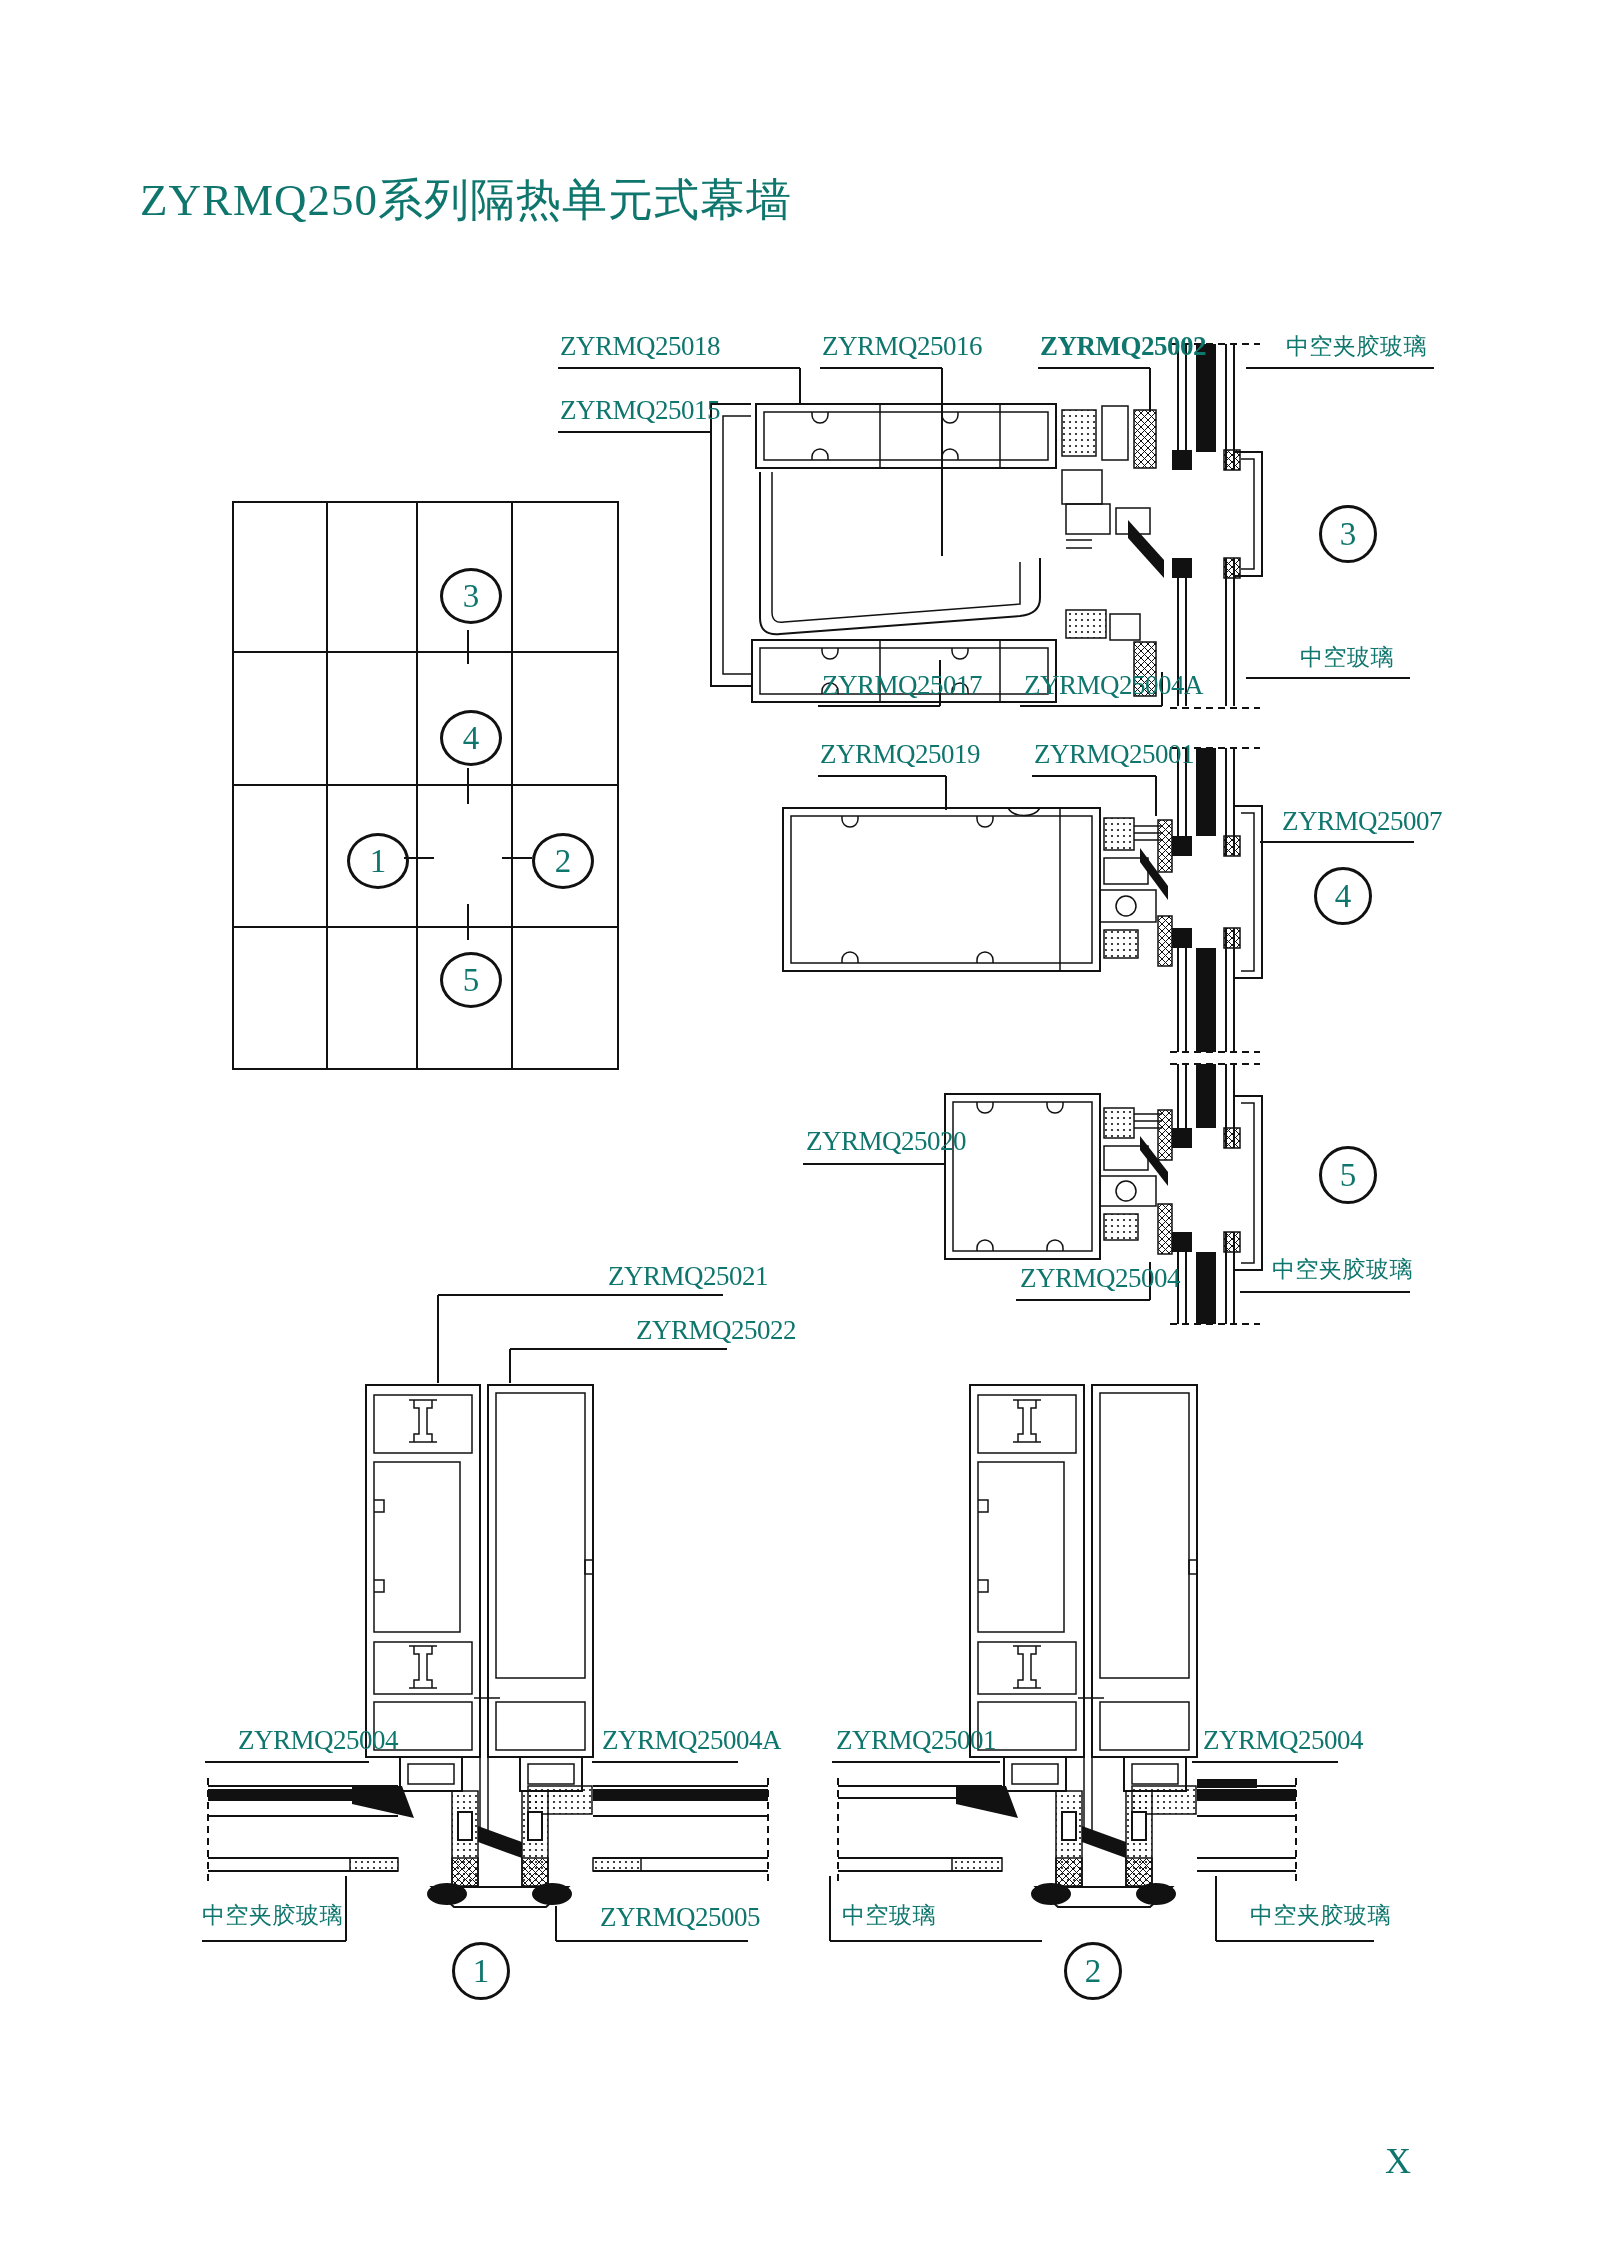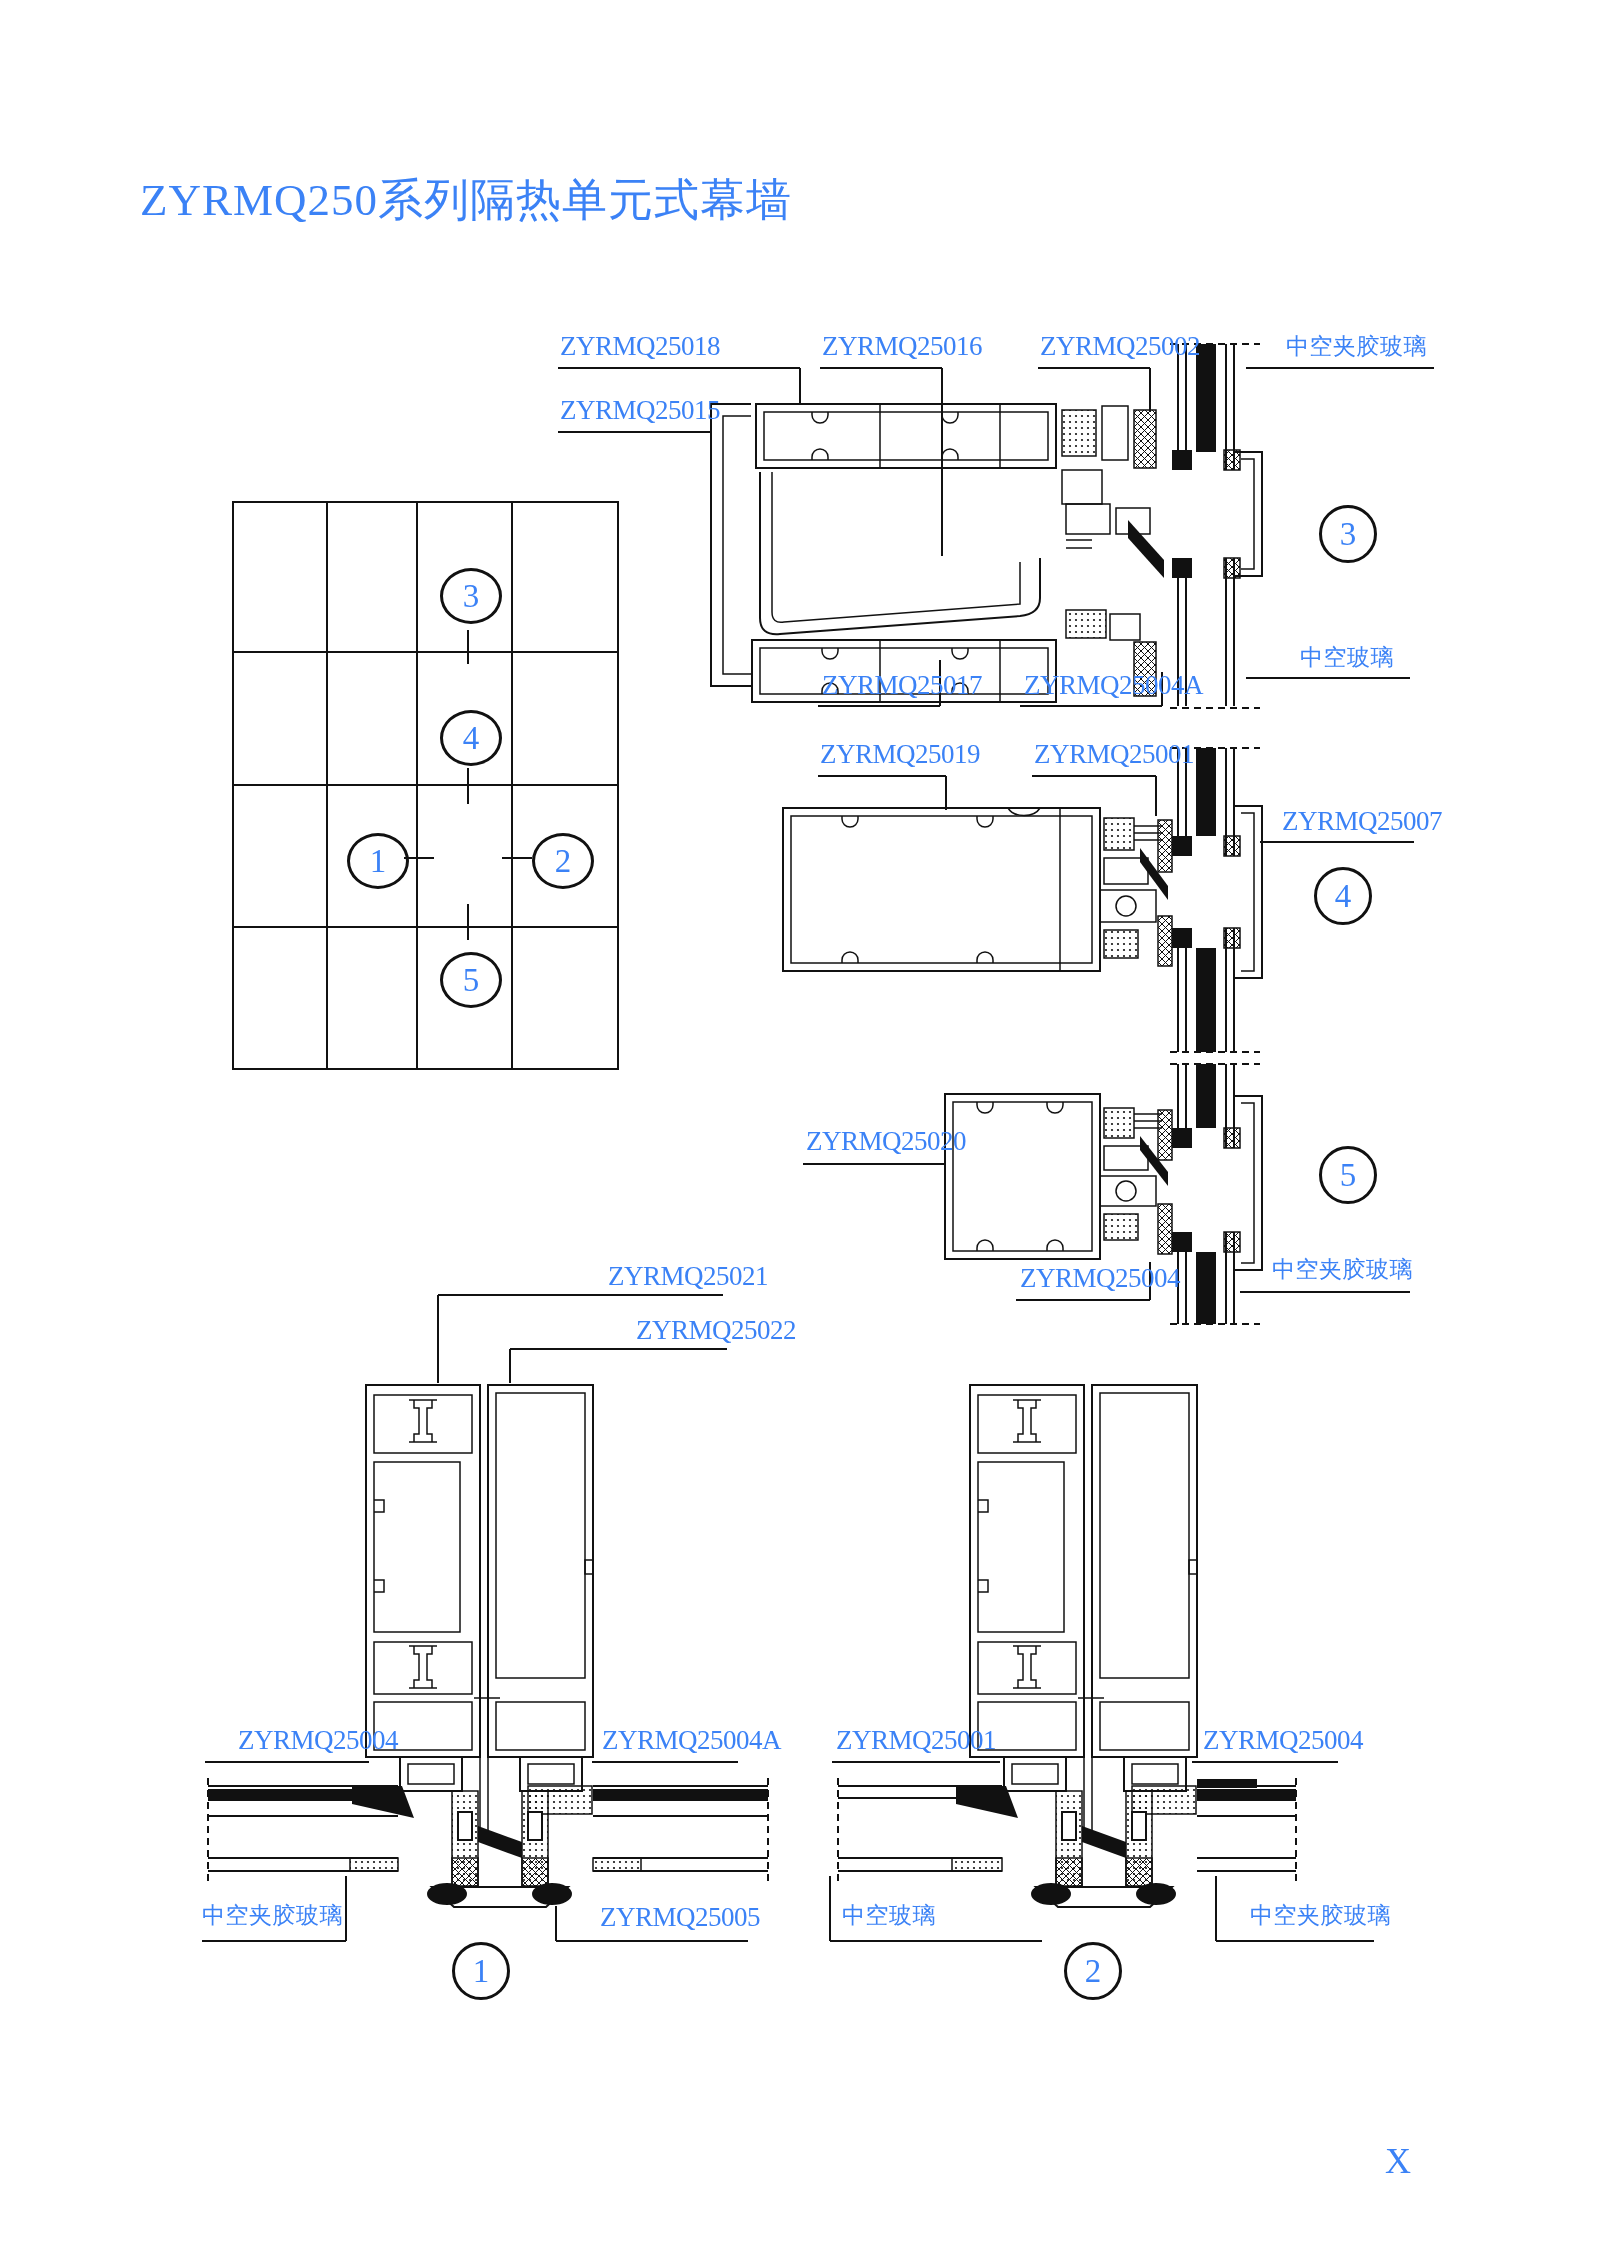--- a/index.html
+++ b/index.html
@@ -5,7 +5,7 @@
   html,body { margin:0; padding:0; background:#e8e8e8; }
   .sheet {
     position:relative; width:1600px; height:2263px; background:#ffffff;
-    font-family:"Liberation Serif","DejaVu Serif",serif; color:#3b82f6;
+    font-family:"Liberation Serif","DejaVu Serif",serif; color:#0f766e;
     overflow:hidden; margin:0 auto;
   }
   .sheet svg { position:absolute; left:0; top:0; }

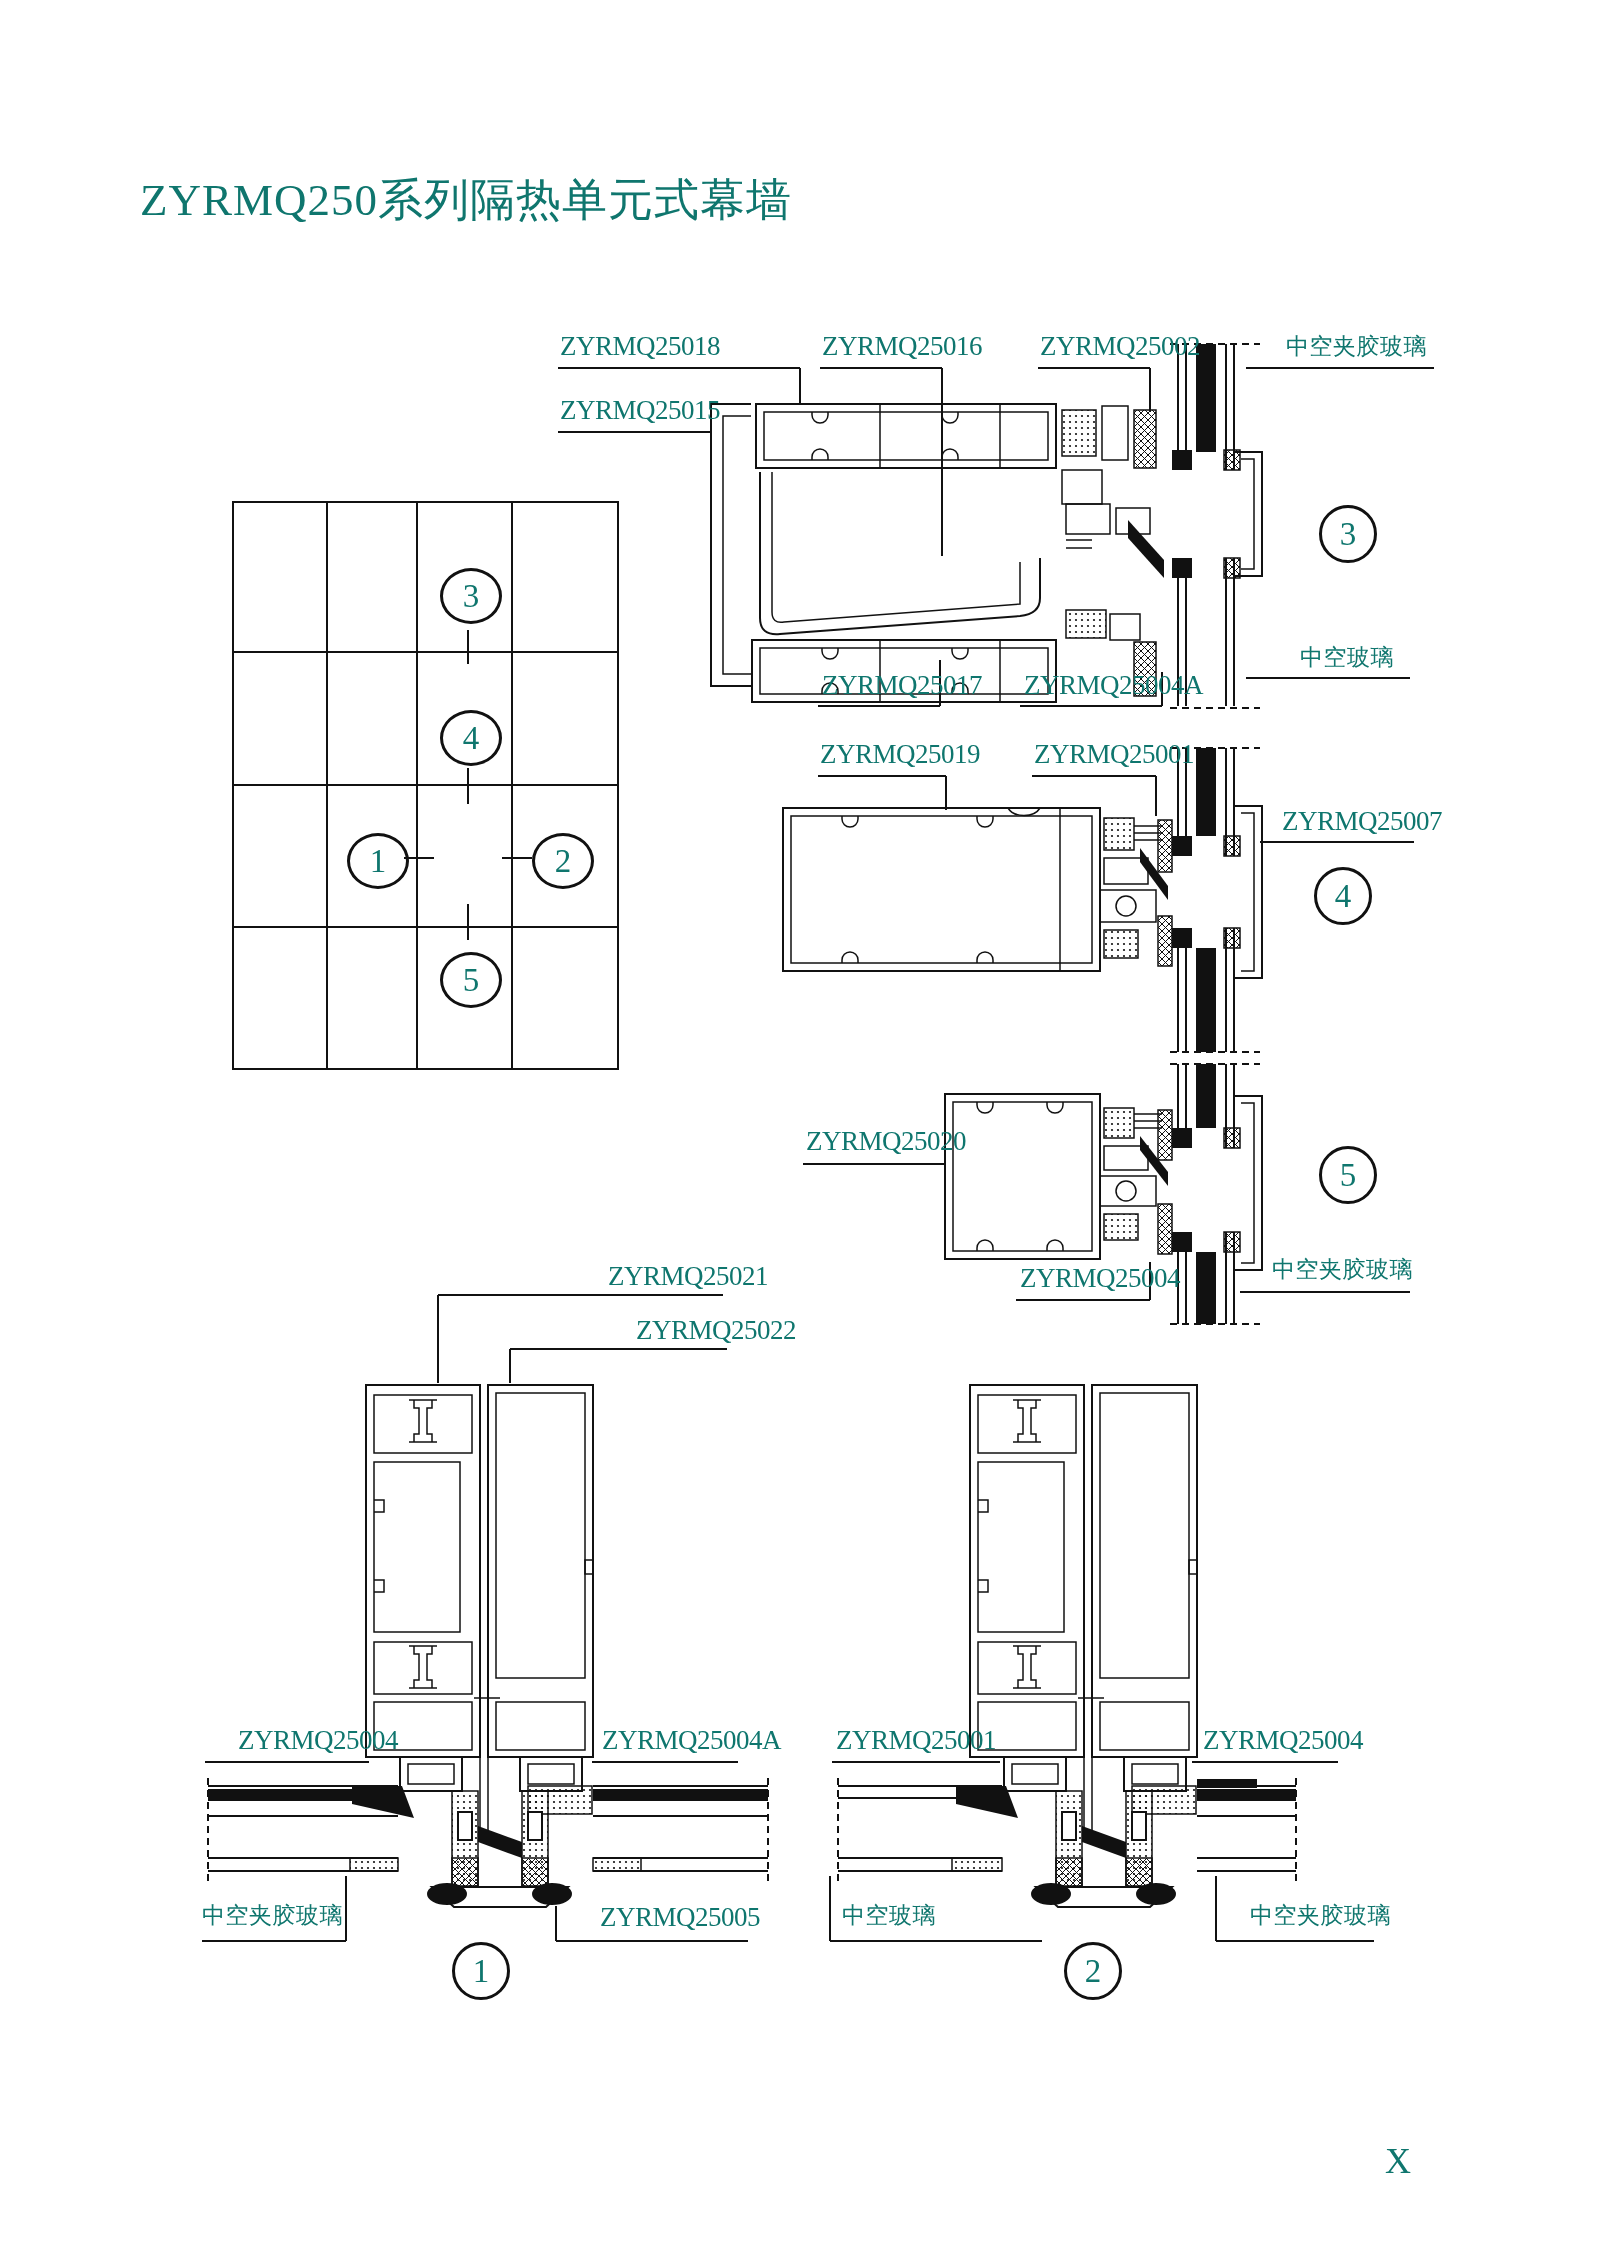--- a/index.html
+++ b/index.html
@@ -284,7 +284,7 @@
 
   <div class="lbl code" style="left:560px; top:333px;">ZYRMQ25018</div>
   <div class="lbl code" style="left:822px; top:333px;">ZYRMQ25016</div>
-  <div class="lbl code" style="left:1040px; top:333px;">ZYRMQ25002</div>
+  <div class="lbl code" style="left:1040px; top:333px;font-weight:bold;">ZYRMQ25002</div>
   <div class="lbl cn" style="left:1286px; top:335px;">中空夹胶玻璃</div>
   <div class="lbl code" style="left:560px; top:397px;">ZYRMQ25015</div>
   <div class="lbl code" style="left:822px; top:672px;">ZYRMQ25017</div>

